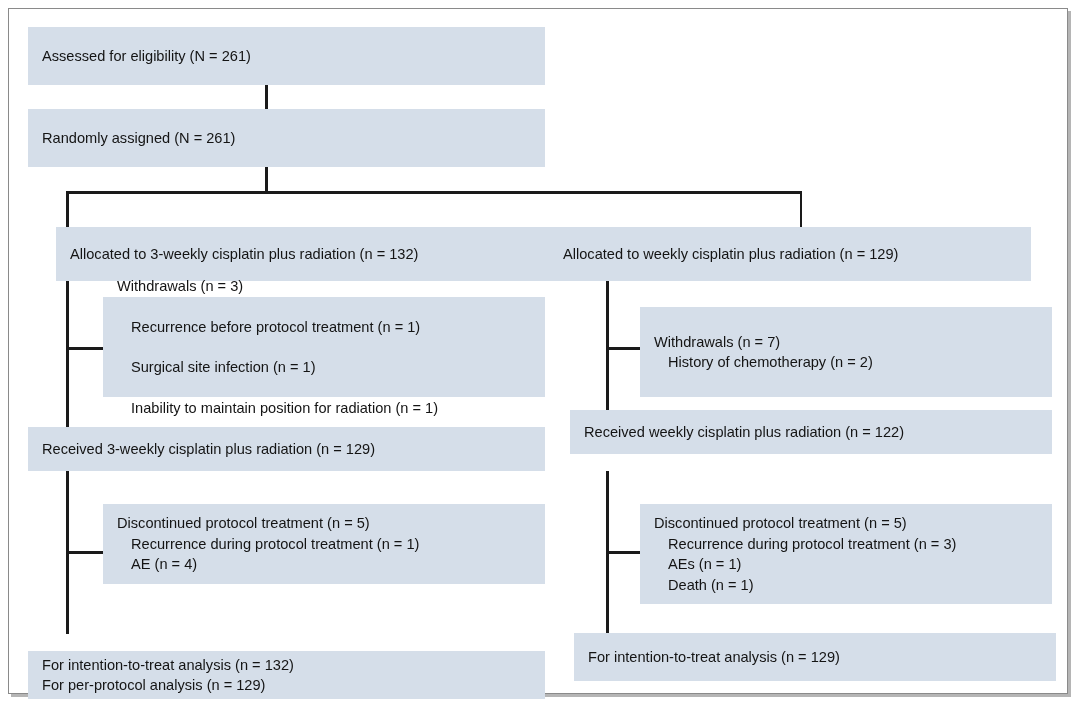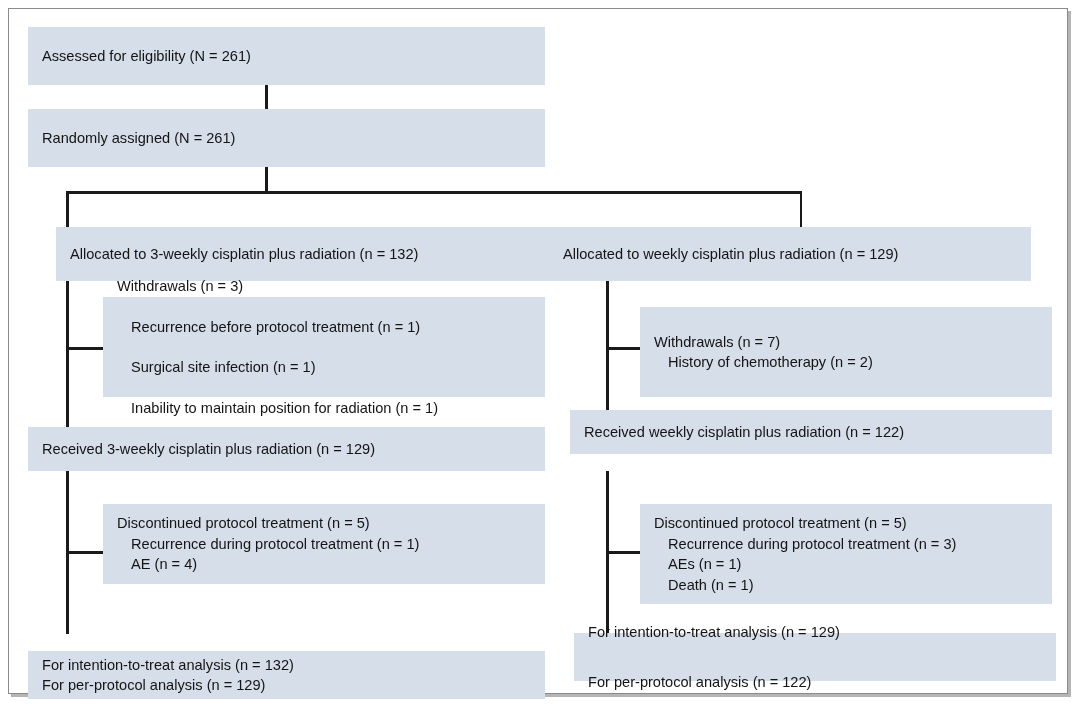--- a/index.html
+++ b/index.html
@@ -145,7 +145,6 @@
 
     <div class="box" style="left:574px; top:633px; width:482px; height:48px;gap:30px;">
       <div class="line">For intention-to-treat analysis (n = 129)</div>
-      <div class="line">For per-protocol analysis (n = 122)</div>
     </div>
 
   </div>

